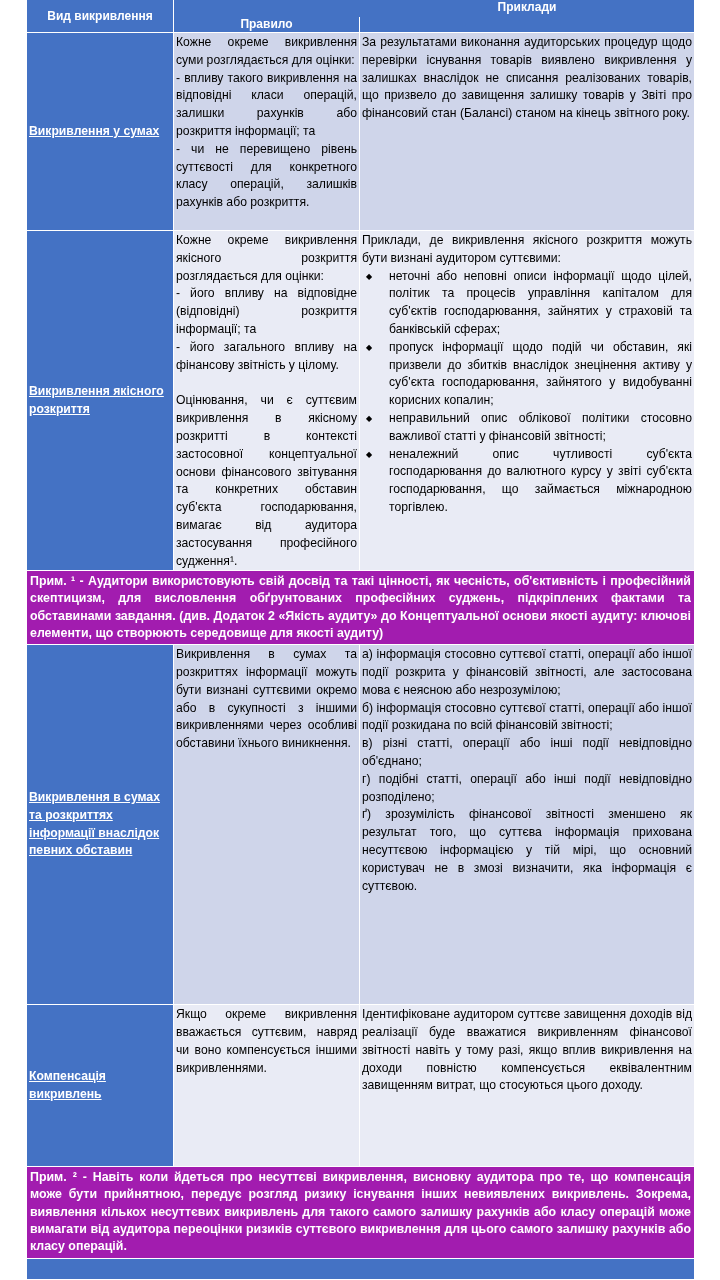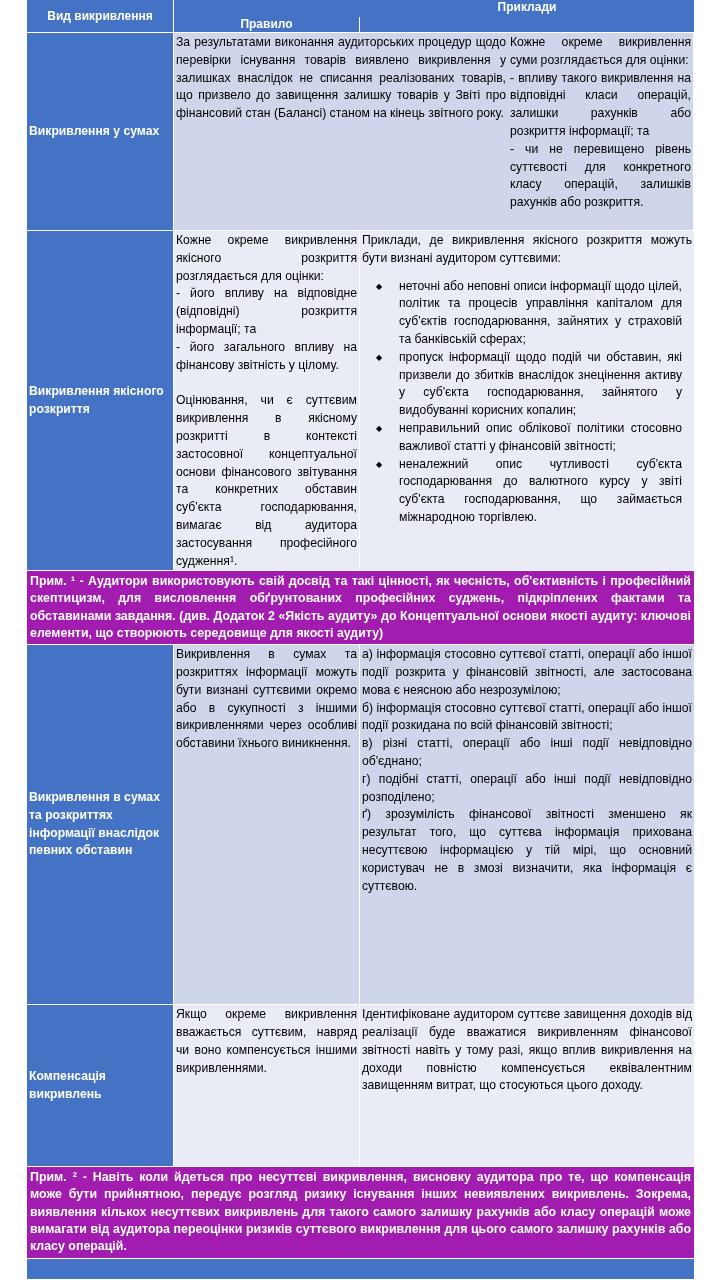--- a/index.html
+++ b/index.html
@@ -38,12 +38,12 @@
 
   <div class="row odd" style="height:197px;">
     <div class="cell c1 dark">Викривлення у сумах</div>
-    <div class="cell c3">За результатами виконання аудиторських процедур щодо перевірки існування товарів виявлено викривлення у залишках внаслідок не списання реалізованих товарів, що призвело до завищення залишку товарів у Звіті про фінансовий стан (Балансі) станом на кінець звітного року.</div>
     <div class="cell c2">
       <p class="p">Кожне окреме викривлення суми розглядається для оцінки:</p>
       <p class="p">- впливу такого викривлення на відповідні класи операцій, залишки рахунків або розкриття інформації; та</p>
       <p class="p">- чи не перевищено рівень суттєвості для конкретного класу операцій, залишків рахунків або розкриття.</p>
     </div>
+    <div class="cell c3">За результатами виконання аудиторських процедур щодо перевірки існування товарів виявлено викривлення у залишках внаслідок не списання реалізованих товарів, що призвело до завищення залишку товарів у Звіті про фінансовий стан (Балансі) станом на кінець звітного року.</div>
   </div>
 
   <div class="row even" style="height:339px;">

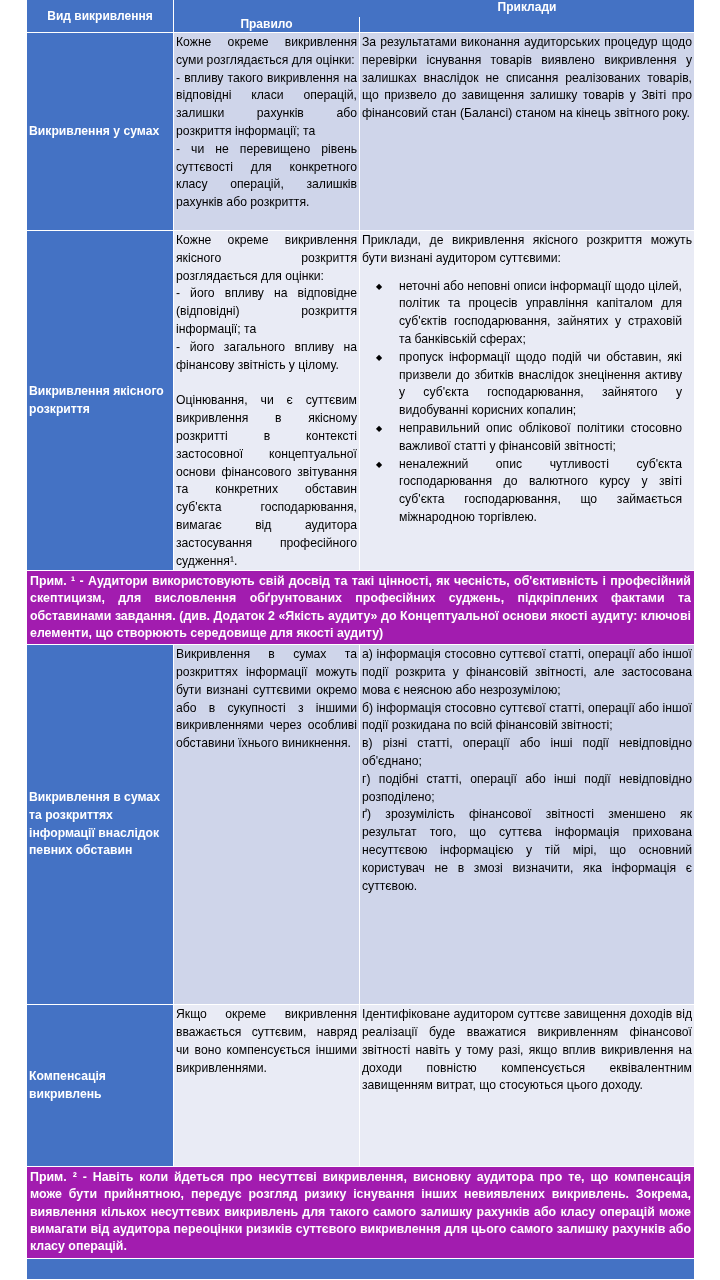--- a/index.html
+++ b/index.html
@@ -13,7 +13,7 @@
   .c3 { width:334px; text-align:justify; }
   .hdr { background:#4472c4; }
   .hdr .cell { color:#fff; font-weight:bold; text-align:right; padding:0; line-height:15px; font-size:12px; }
-  .c1.dark { background:#4472c4; color:#fff; font-weight:bold; font-size:12.2px; }
+  .c1.dark { background:#4472c4; color:#fff; font-weight:bold; font-size:12.2px;text-decoration:underline; }
   .odd .c2, .odd .c3 { background:#cfd5ea; }
   .even .c2, .even .c3 { background:#e9ebf5; }
   .note { background:#a21caf; color:#fff; font-weight:bold; font-size:12.4px; line-height:17.3px;

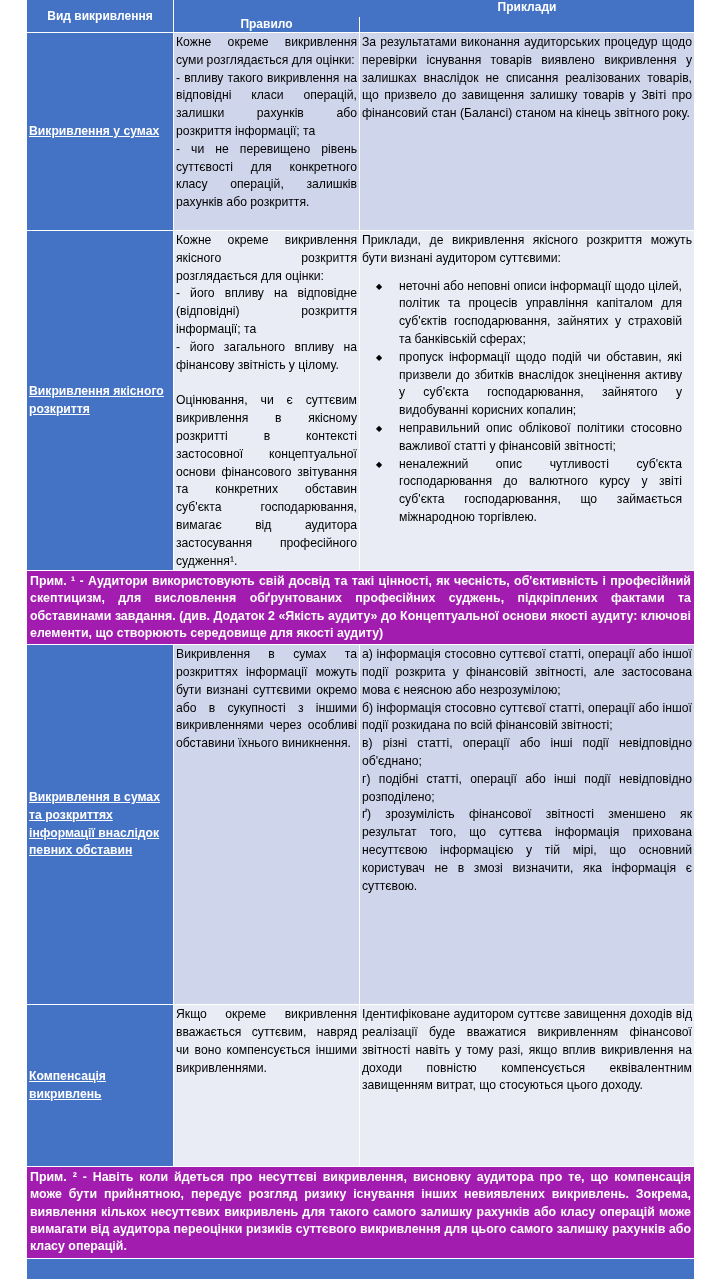--- a/index.html
+++ b/index.html
@@ -20,7 +20,7 @@
           padding:2px 3px; text-align:justify; border-bottom:1px solid #fff; }
   .p { margin:0; }
   .gap { height:18px; }
-  ul.b { margin:10px; padding:0 0 0 27px; list-style:none; }
+  ul.b { margin:0; padding:0 0 0 27px; list-style:none; }
   ul.b li { position:relative; }
   ul.b li::before { content:"\25C6"; position:absolute; left:-23px; top:0; font-size:8px; }
   .endbar { background:#4472c4; height:20px; }

